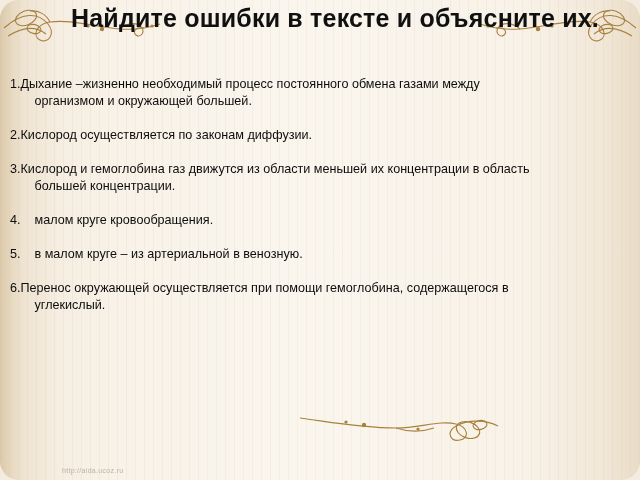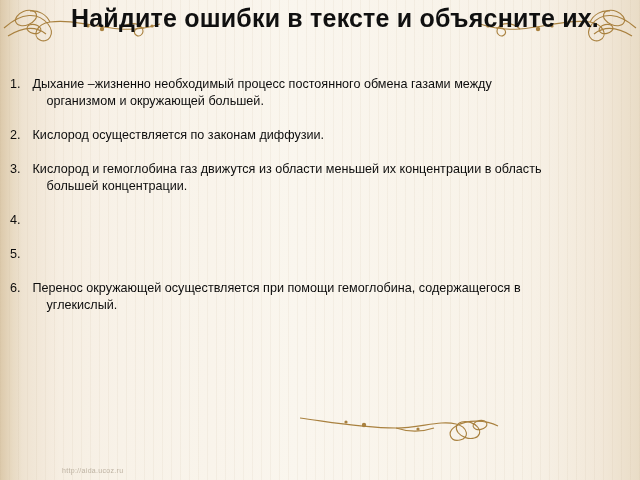--- a/index.html
+++ b/index.html
@@ -29,6 +29,7 @@
         #f2e8d9 600px,
         #e9dcc6 640px);
     overflow: hidden;
+    border-radius: 19px;
   }
   .slide::before {
     content: "";

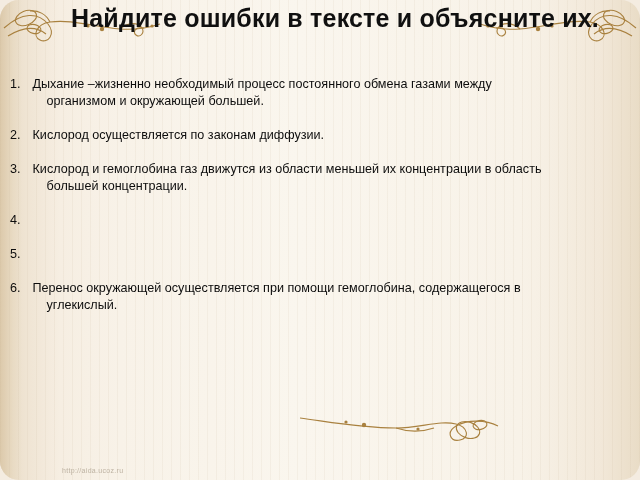--- a/index.html
+++ b/index.html
@@ -109,7 +109,6 @@
   }
   .item .txt {
     flex: 1 1 auto;
-    margin-left: 12px;
   }
   .item .txt .cont {
     display: block;

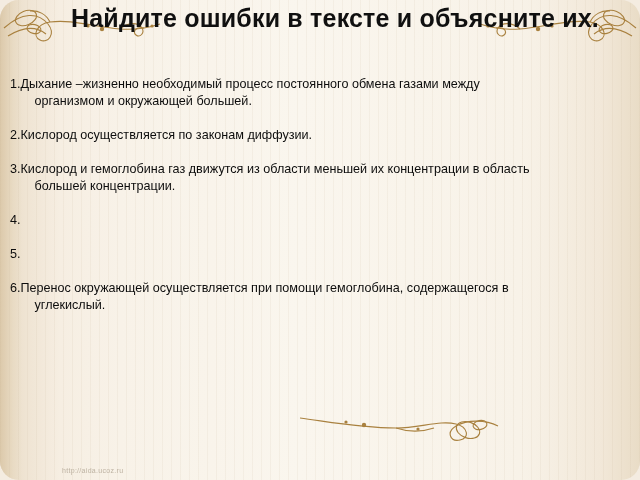--- a/index.html
+++ b/index.html
@@ -206,6 +206,7 @@
     <div class="item">
       <span class="num">4.</span>
       <span class="txt">
+        <span class="cont">малом круге кровообращения.</span>
       </span>
     </div>
 

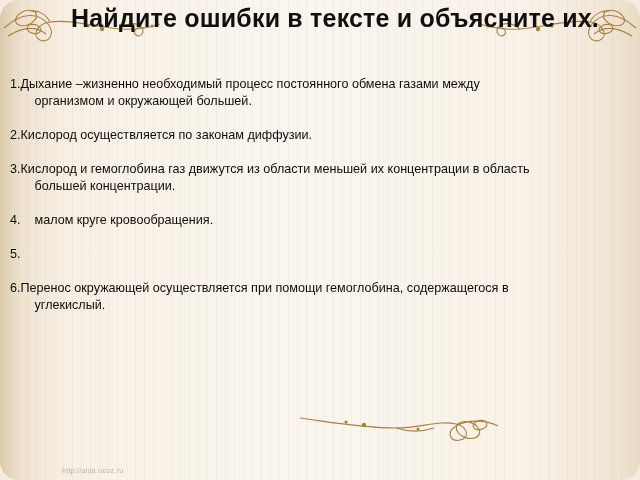--- a/index.html
+++ b/index.html
@@ -213,6 +213,7 @@
     <div class="item">
       <span class="num">5.</span>
       <span class="txt">
+        <span class="cont">в малом круге – из артериальной в венозную.</span>
       </span>
     </div>
 

